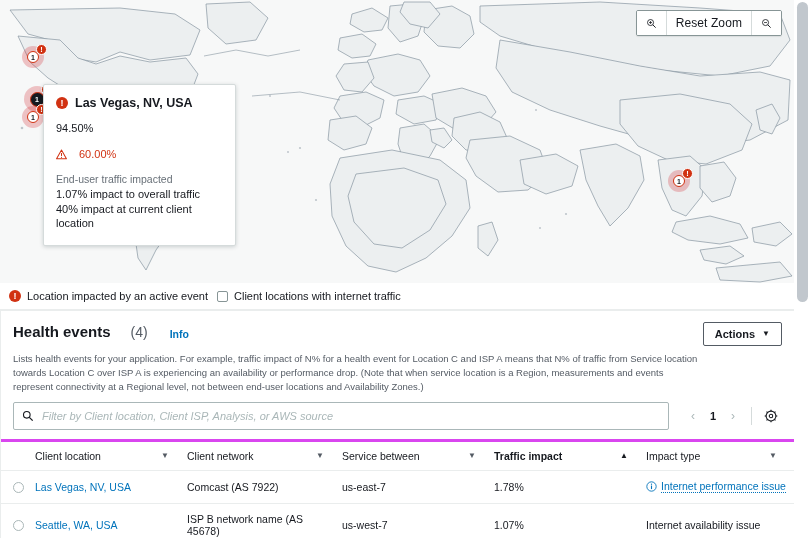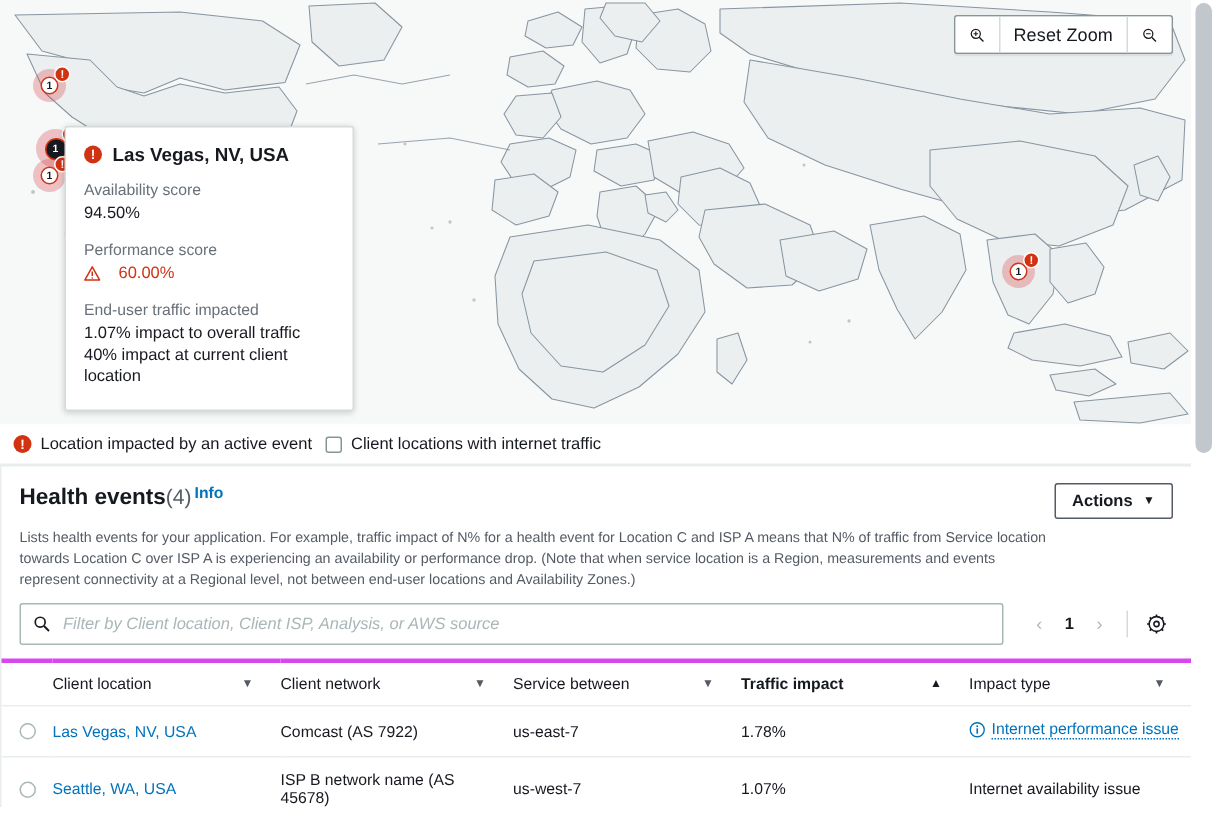--- a/index.html
+++ b/index.html
@@ -324,7 +324,6 @@
         <span class="icon-err">!</span>
         <span class="tt-title-text">Las Vegas, NV, USA</span>
       </div>
-      <div class="tt-label">Availability score</div>
       <div class="tt-value">94.50%</div>
       <div class="tt-label">Performance score</div>
       <div class="tt-value warn">

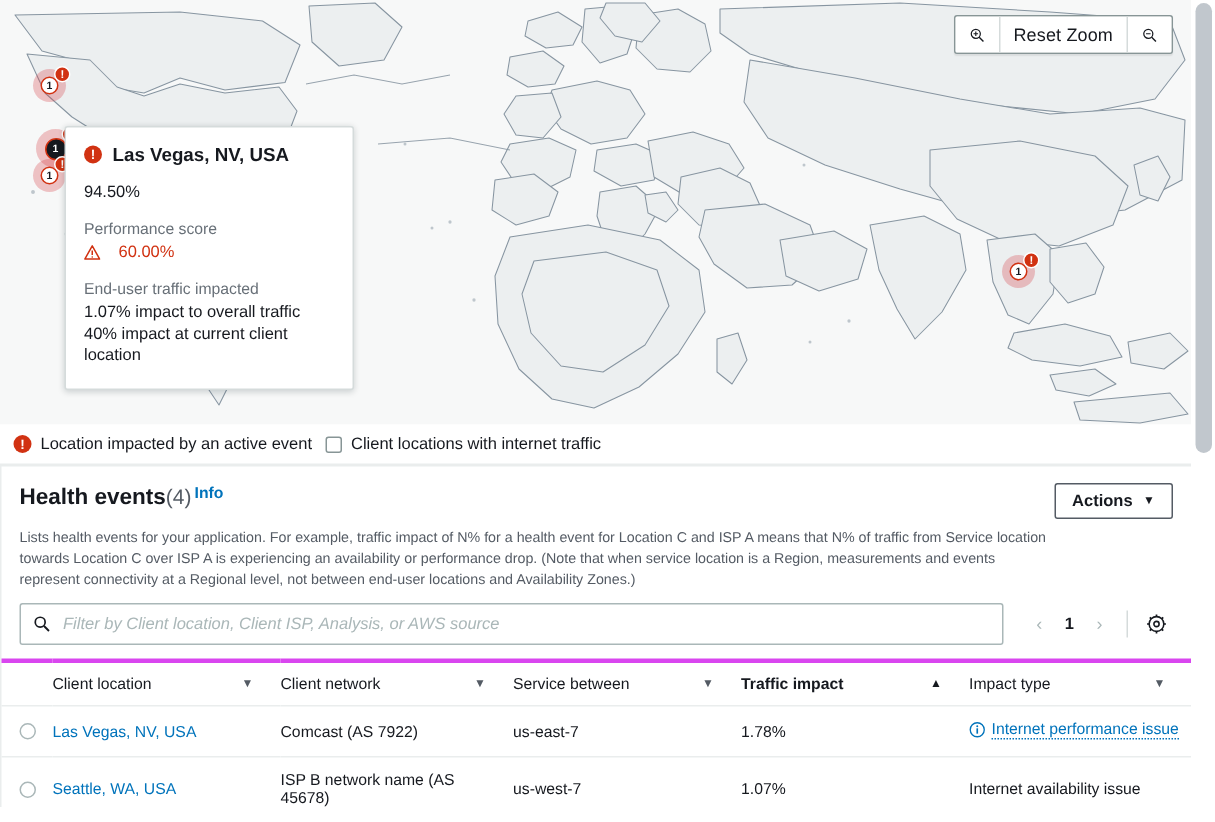--- a/index.html
+++ b/index.html
@@ -325,7 +325,6 @@
         <span class="tt-title-text">Las Vegas, NV, USA</span>
       </div>
       <div class="tt-value">94.50%</div>
-      <div class="tt-label">Performance score</div>
       <div class="tt-value warn">
         <svg width="11" height="11" viewBox="0 0 12 12">
           <path d="M6 1 L11.4 10.6 L0.6 10.6 Z" fill="none" stroke="#d13212" stroke-width="1.1" stroke-linejoin="round"></path>

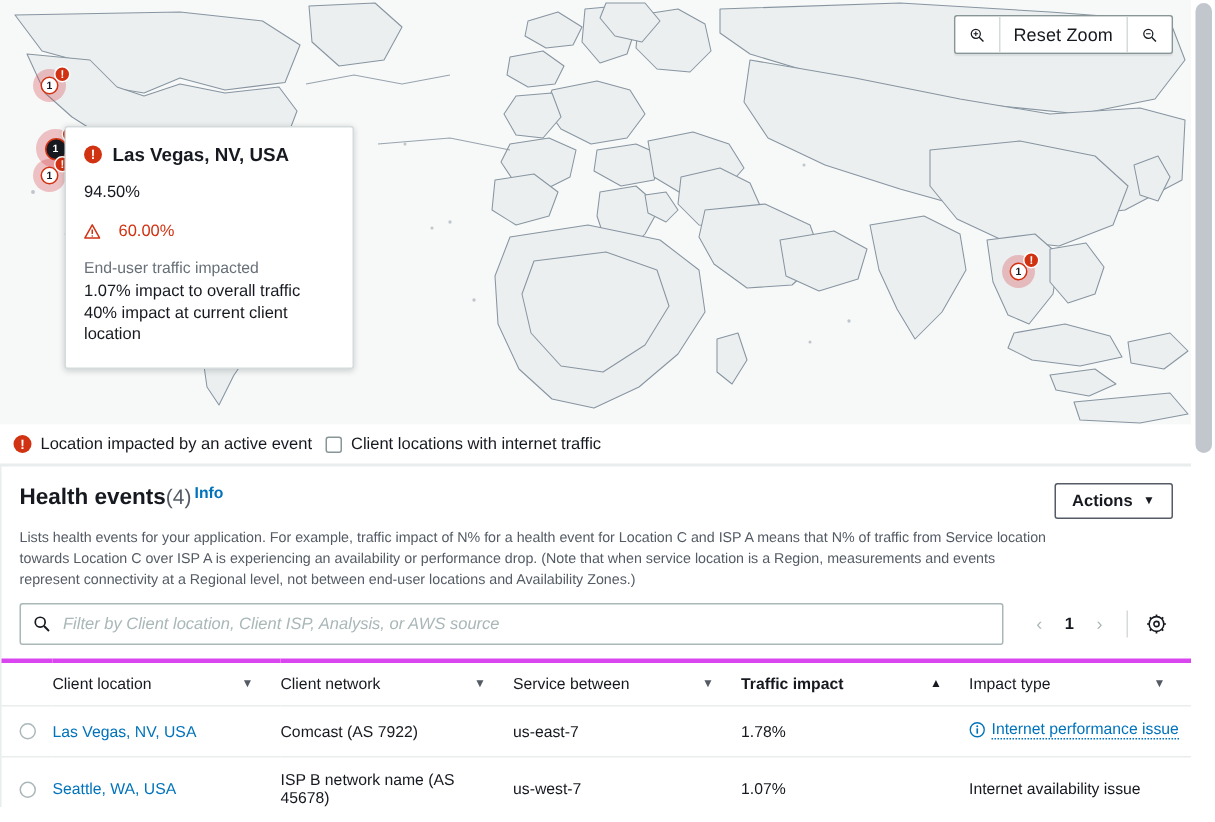--- a/index.html
+++ b/index.html
@@ -100,7 +100,7 @@
     background: #ffffff; border: 1px solid #eaeded; border-right: none;
   }
   .ev-head { padding: 12px 12px 0 12px; position: relative; }
-  .ev-title-row { display: flex; align-items: flex-start; gap: 0; }
+  .ev-title-row { display: flex; align-items: flex-end; gap: 20px; }
   .ev-title { font-size: 15px; font-weight: 700; color: #16191f; }
   .ev-count { font-size: 14px; color: #545b64; font-weight: 400; }
   .ev-info { font-size: 10.5px; color: #0073bb; text-decoration: none; font-weight: 700; margin-left: 2px; cursor: pointer; }

